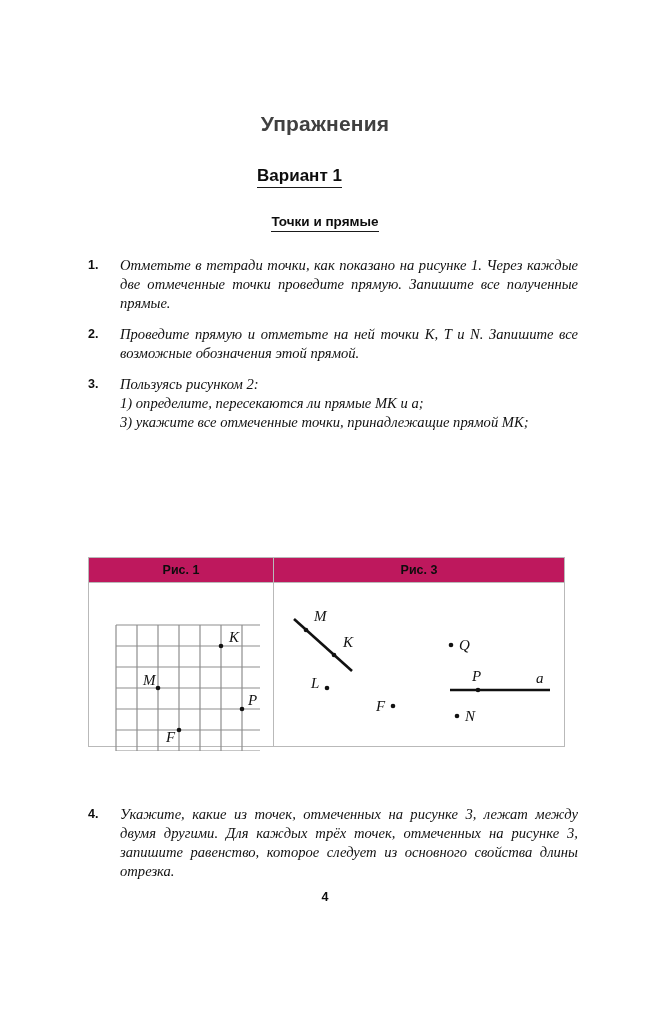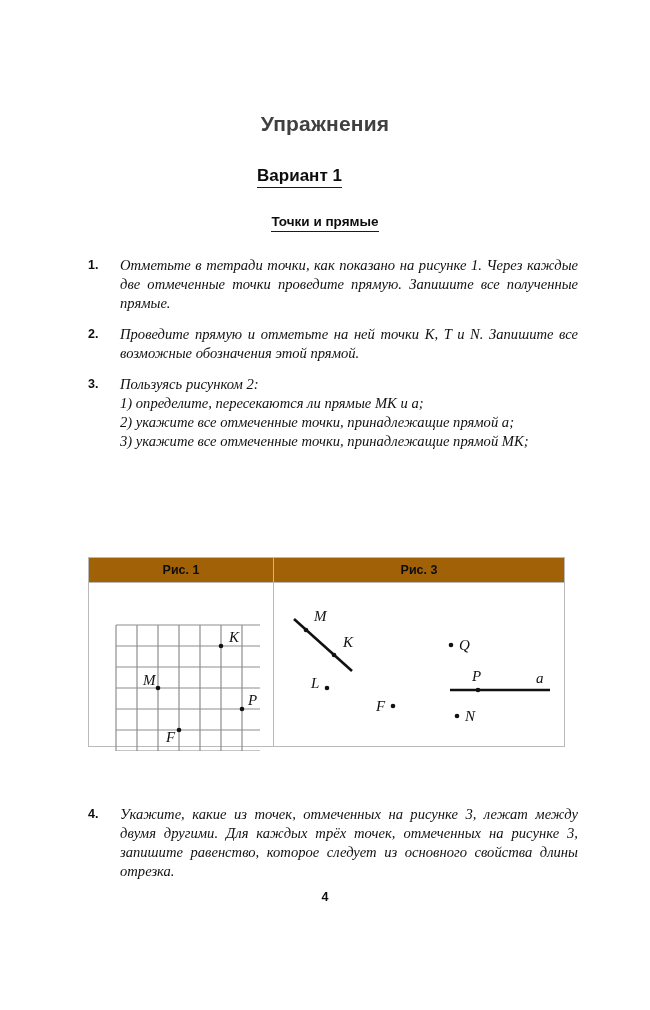--- a/index.html
+++ b/index.html
@@ -200,7 +200,6 @@
     <div class="ex-body">
       <p>Пользуясь рисунком 2:</p>
       <p class="sub">1) определите, пересекаются ли прямые MK и a;</p>
-      <p class="sub">2) укажите все отмеченные точки, принадлежащие прямой a;</p>
       <p class="sub">3) укажите все отмеченные точки, принадлежащие прямой MK;</p>
     </div>
   </div>

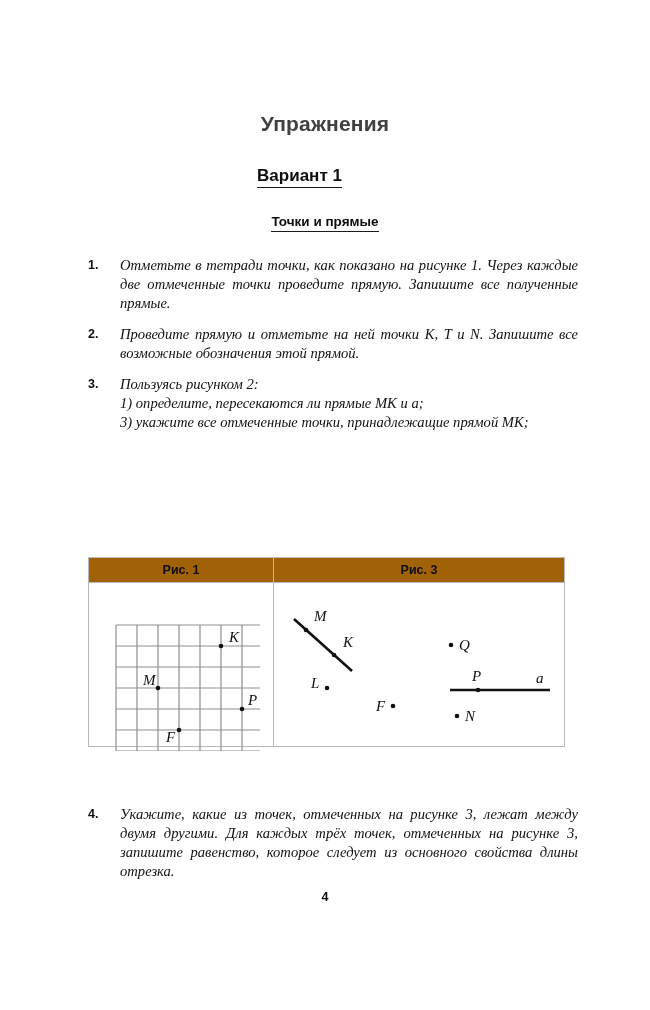--- a/index.html
+++ b/index.html
@@ -108,7 +108,7 @@
   }
   .fig-head-row {
     display: flex;
-    background: #a16207;
+    background: #be185d;
     border-bottom: 1px solid #b9b9b9;
   }
   .fig-head-cell {

